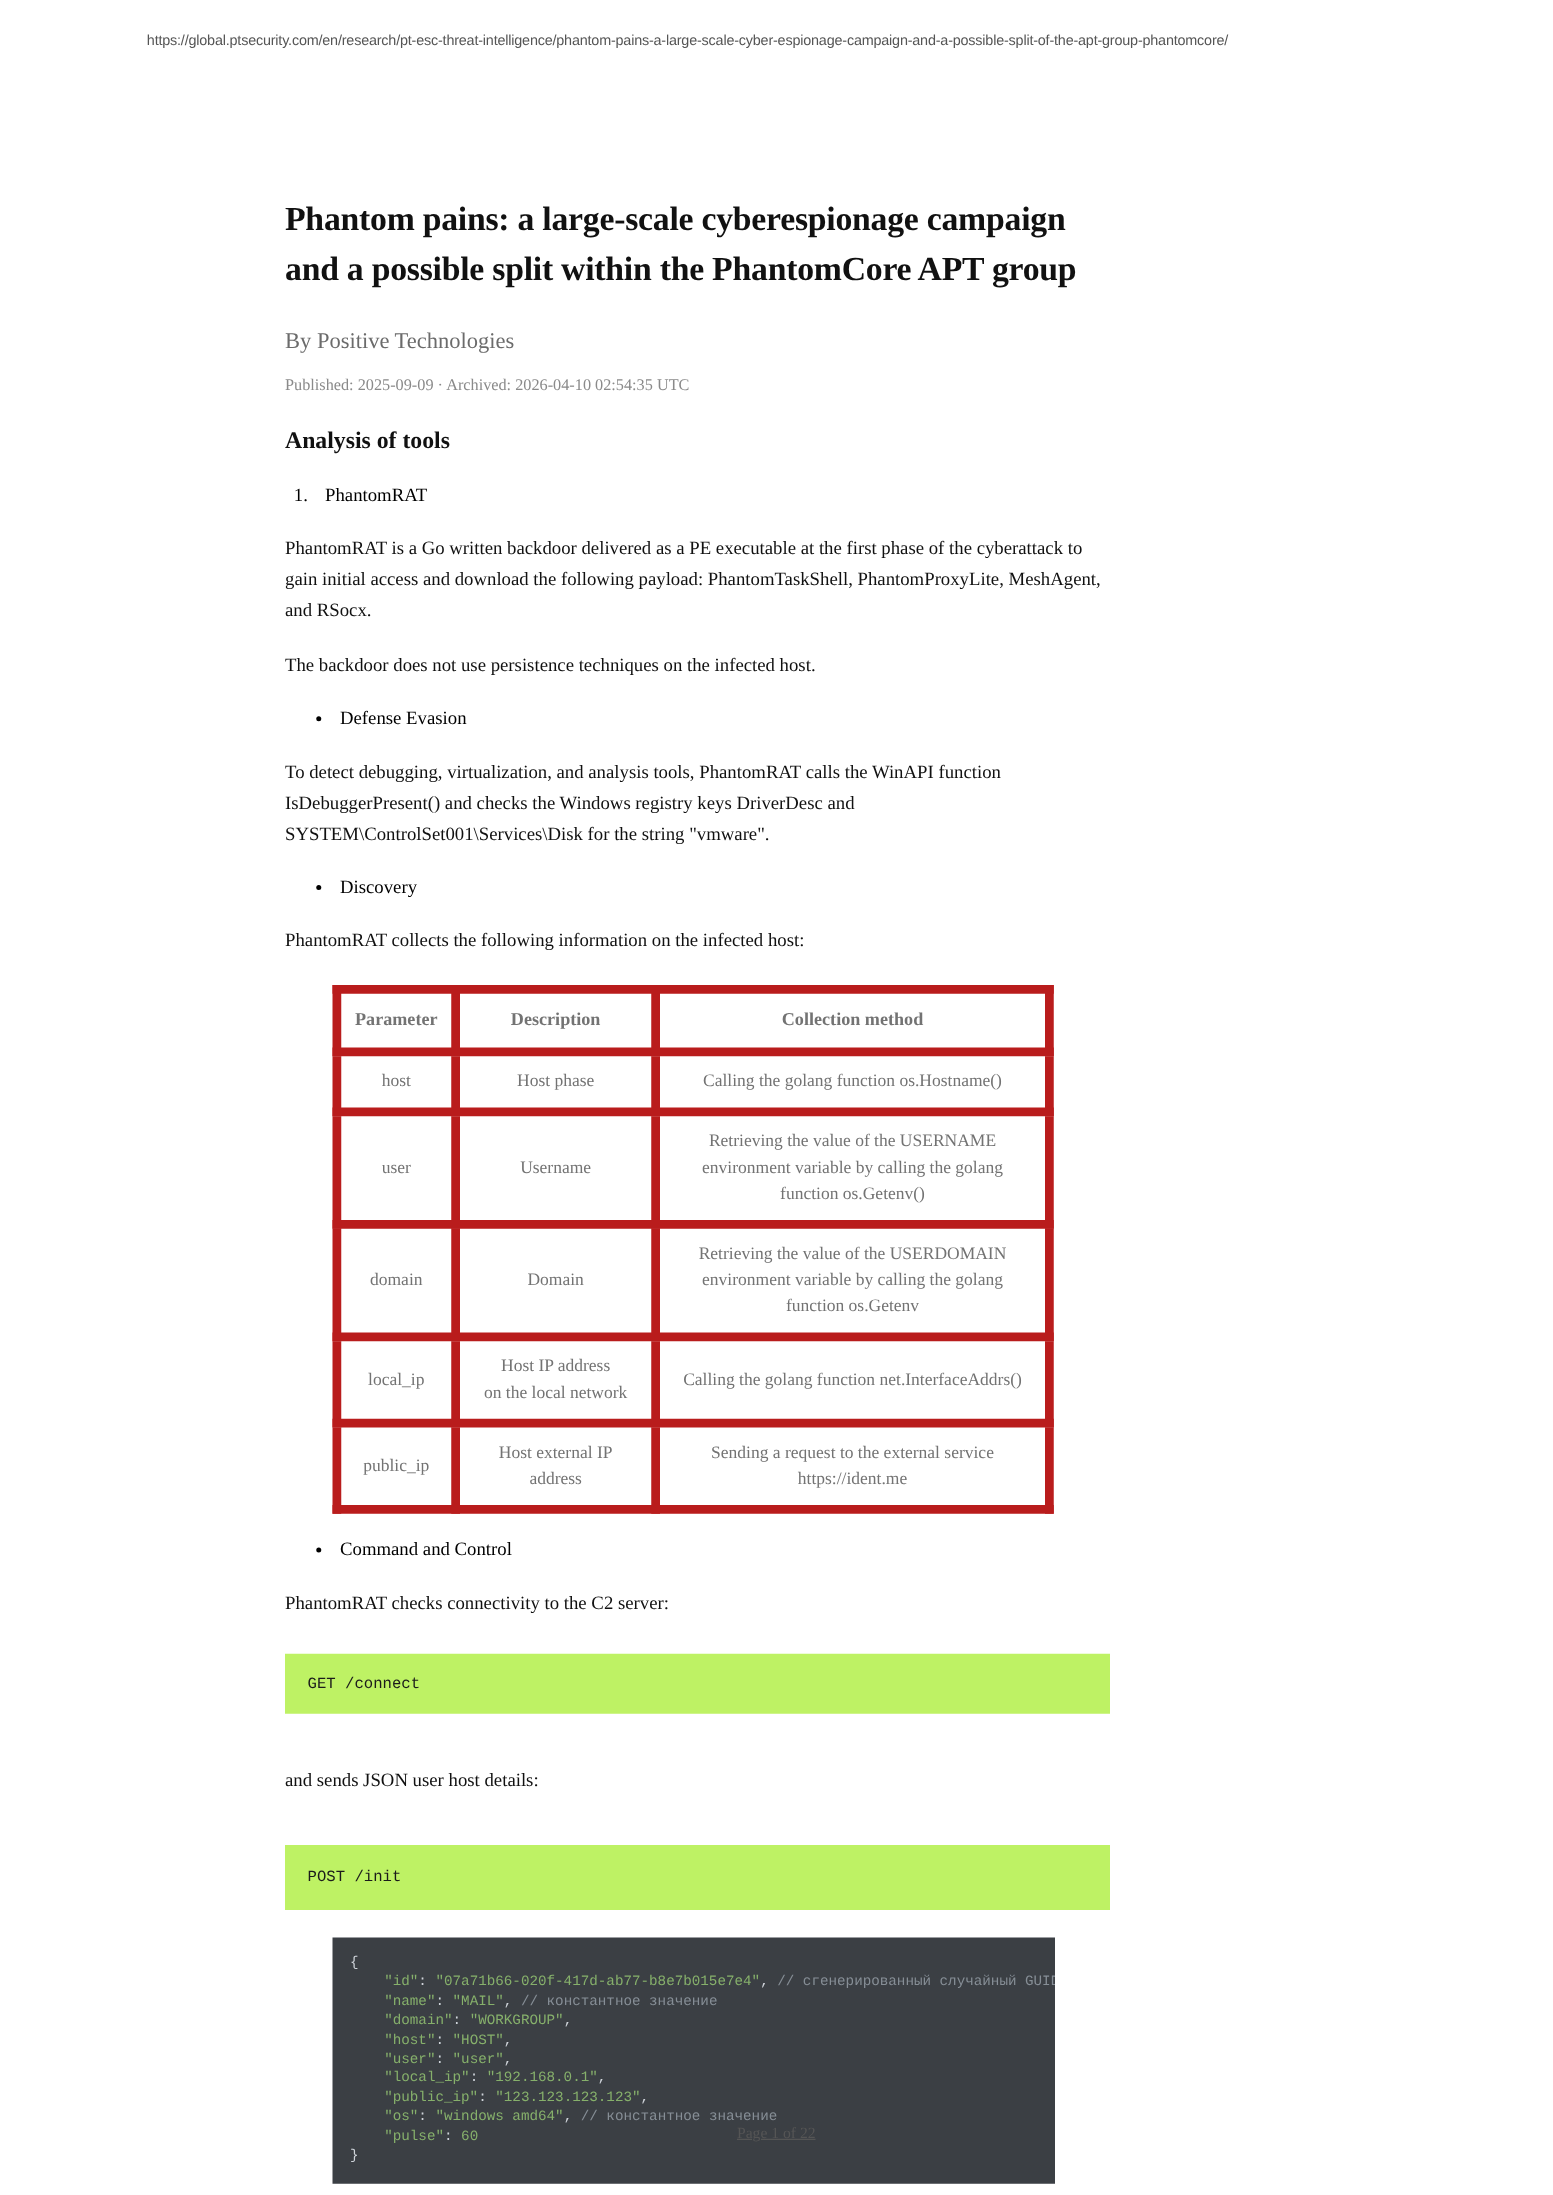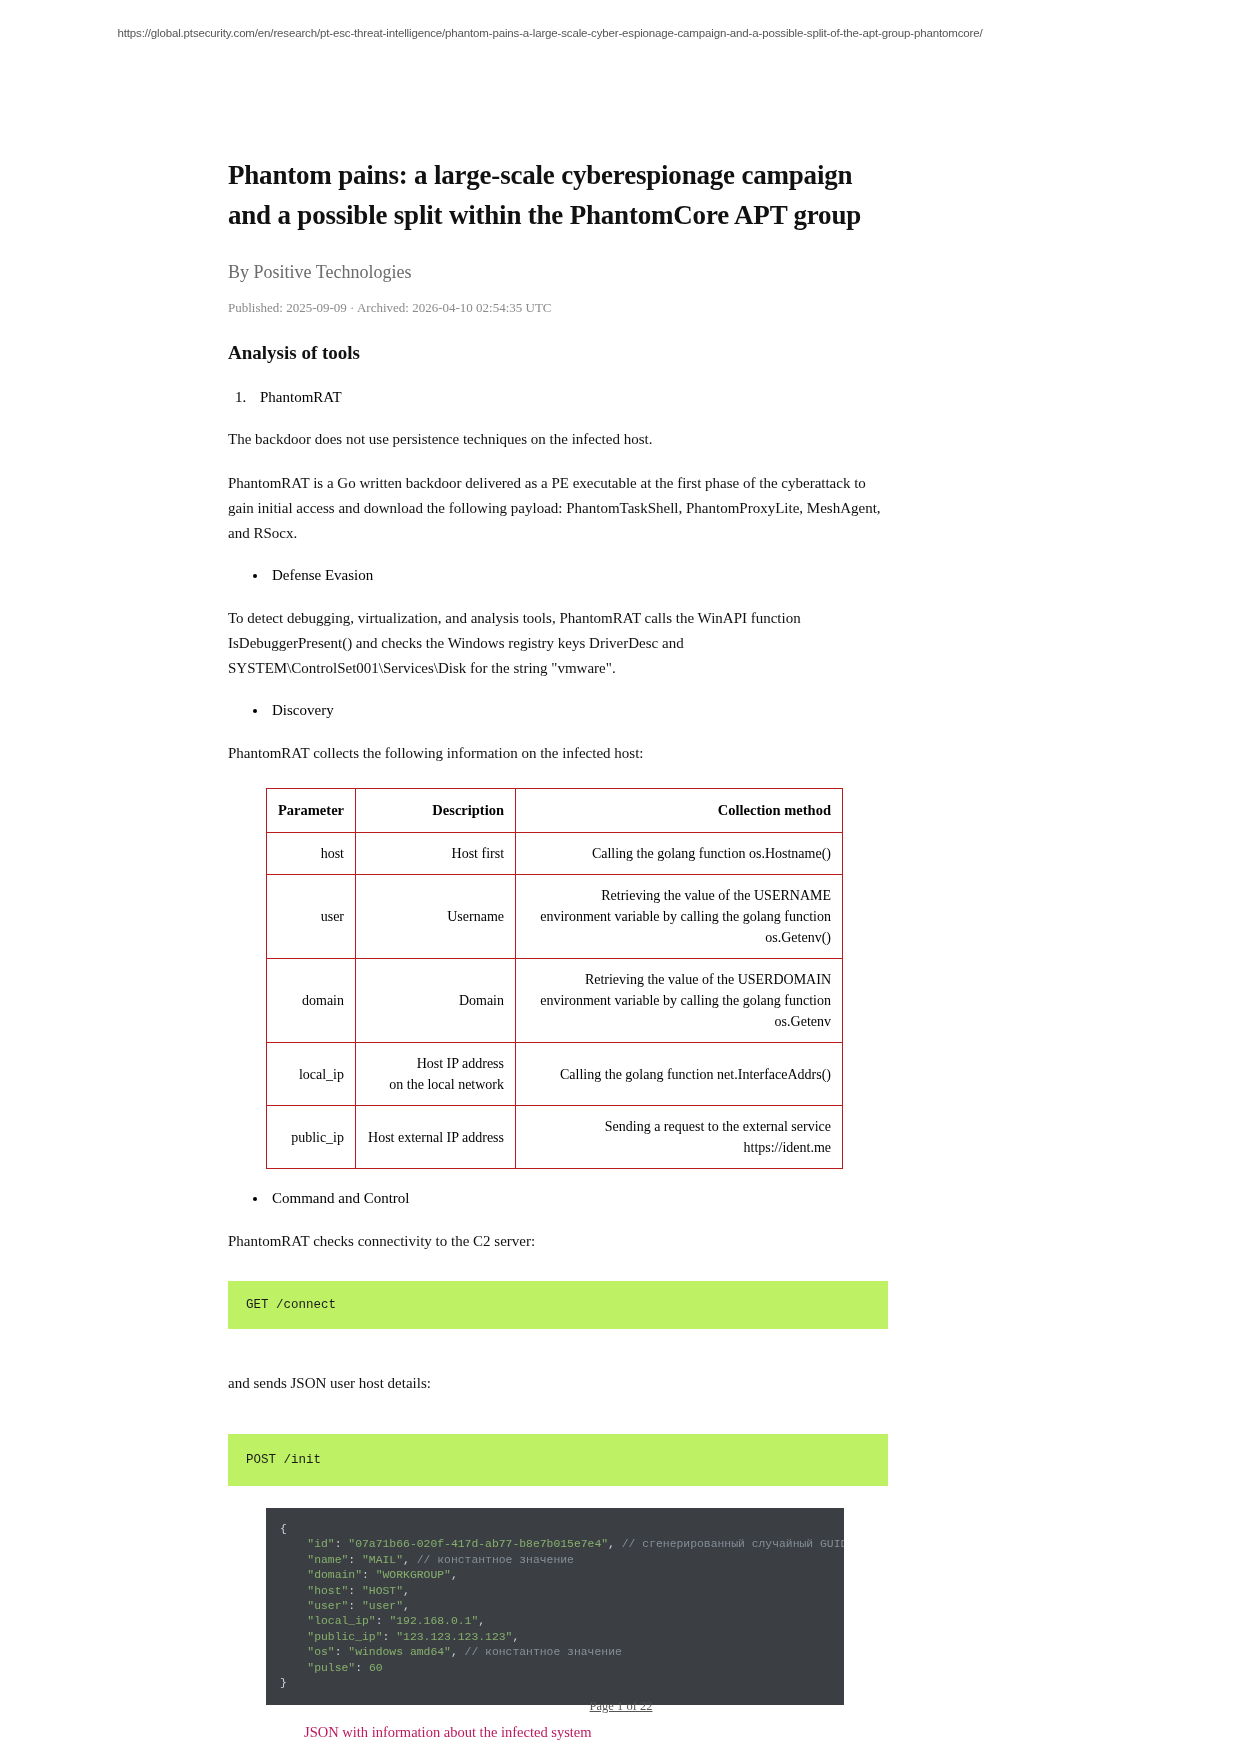--- a/index.html
+++ b/index.html
@@ -193,9 +193,9 @@
       <li>PhantomRAT</li>
     </ol>
 
+    <p class="body-text">PhantomRAT is a Go written backdoor delivered as a PE executable at the first phase of the cyberattack to gain initial access and download the following payload: PhantomTaskShell, PhantomProxyLite, MeshAgent, and RSocx.</p>
+
     <p class="body-text">The backdoor does not use persistence techniques on the infected host.</p>
-
-    <p class="body-text">PhantomRAT is a Go written backdoor delivered as a PE executable at the first phase of the cyberattack to gain initial access and download the following payload: PhantomTaskShell, PhantomProxyLite, MeshAgent, and RSocx.</p>
 
     <ul class="bullets">
       <li>Defense Evasion</li>

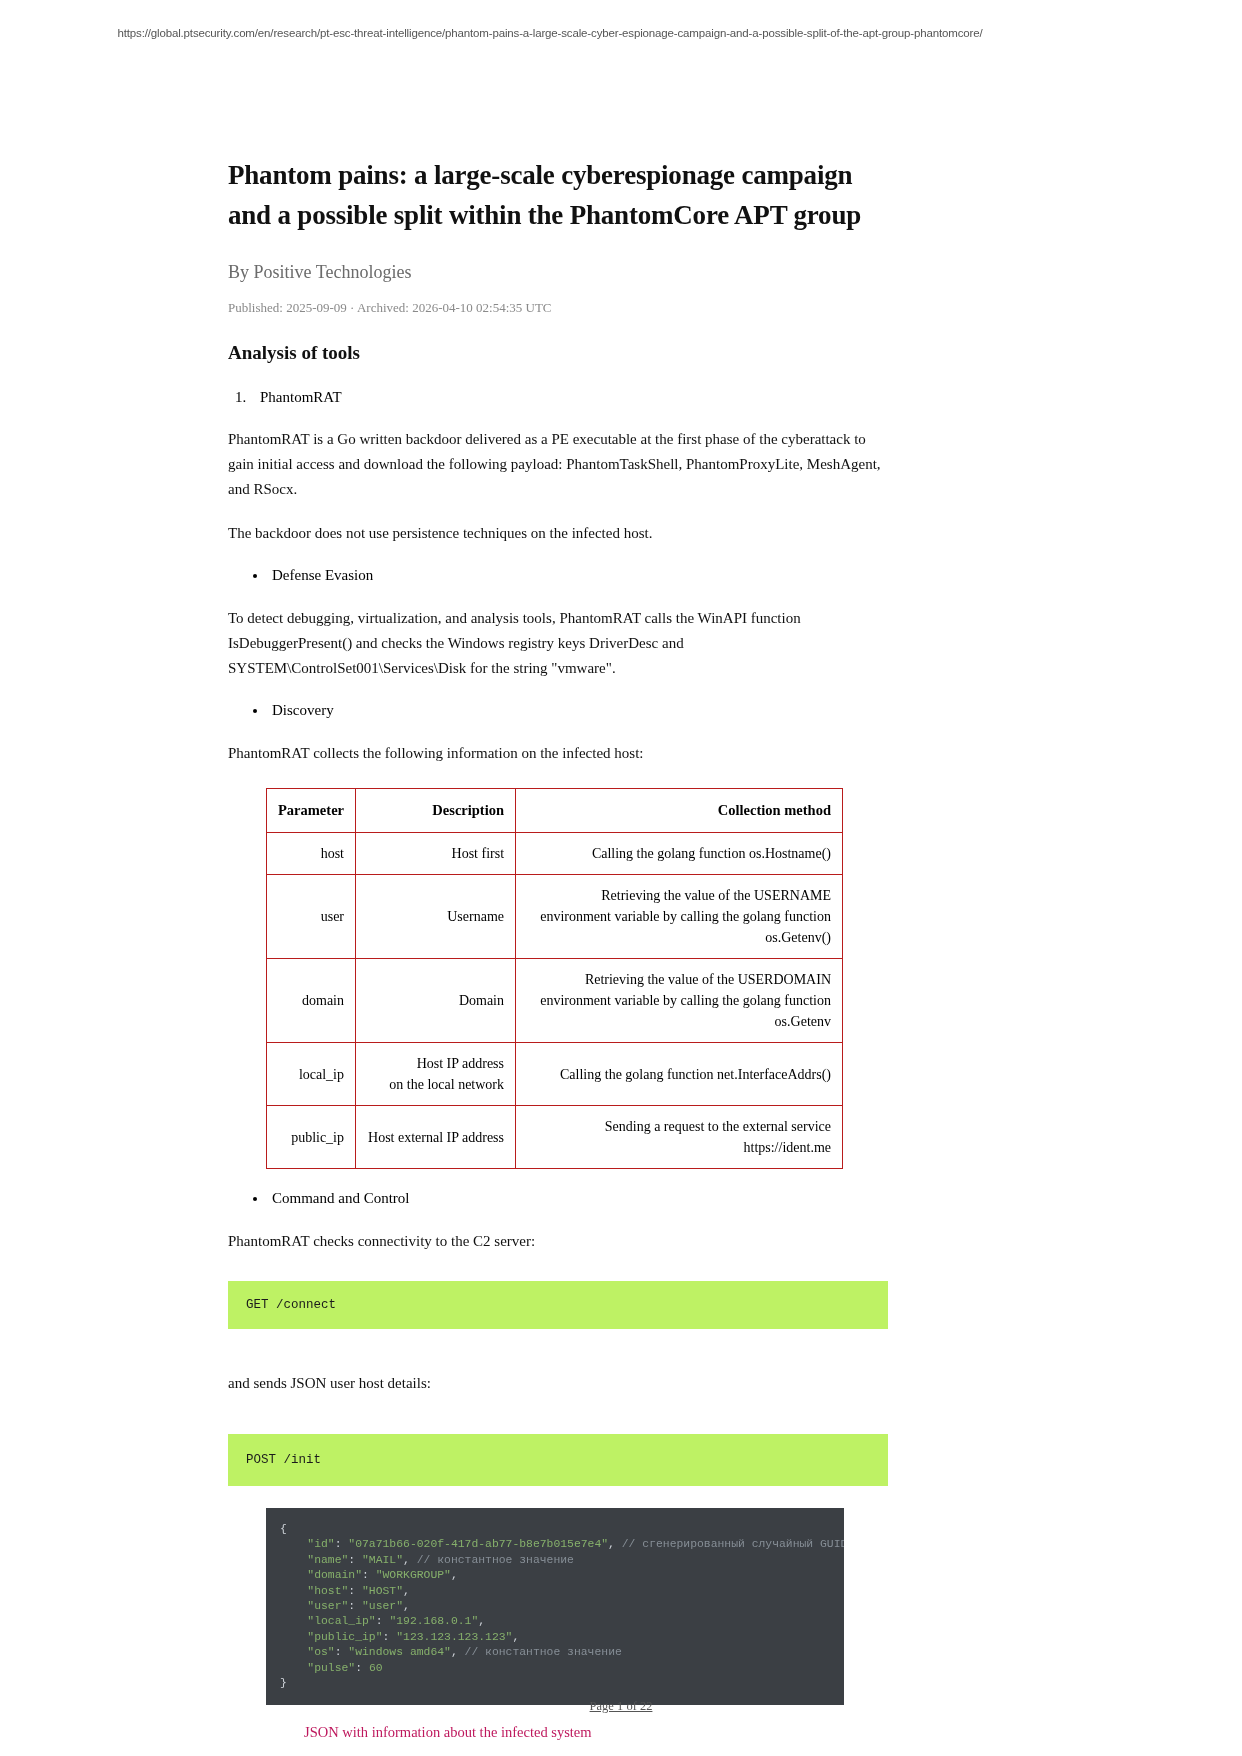--- a/index.html
+++ b/index.html
@@ -104,12 +104,12 @@
   }
   table.data-table th,
   table.data-table td {
-    border: 1px solid #b91c1c;
+    border: 7px solid #b91c1c;
     padding: 10px 11px;
-    text-align: right;
+    text-align: center;
     vertical-align: middle;
     line-height: 21px;
-    color: #000000;
+    color: #737373;
   }
   table.data-table th {
     font-weight: bold;

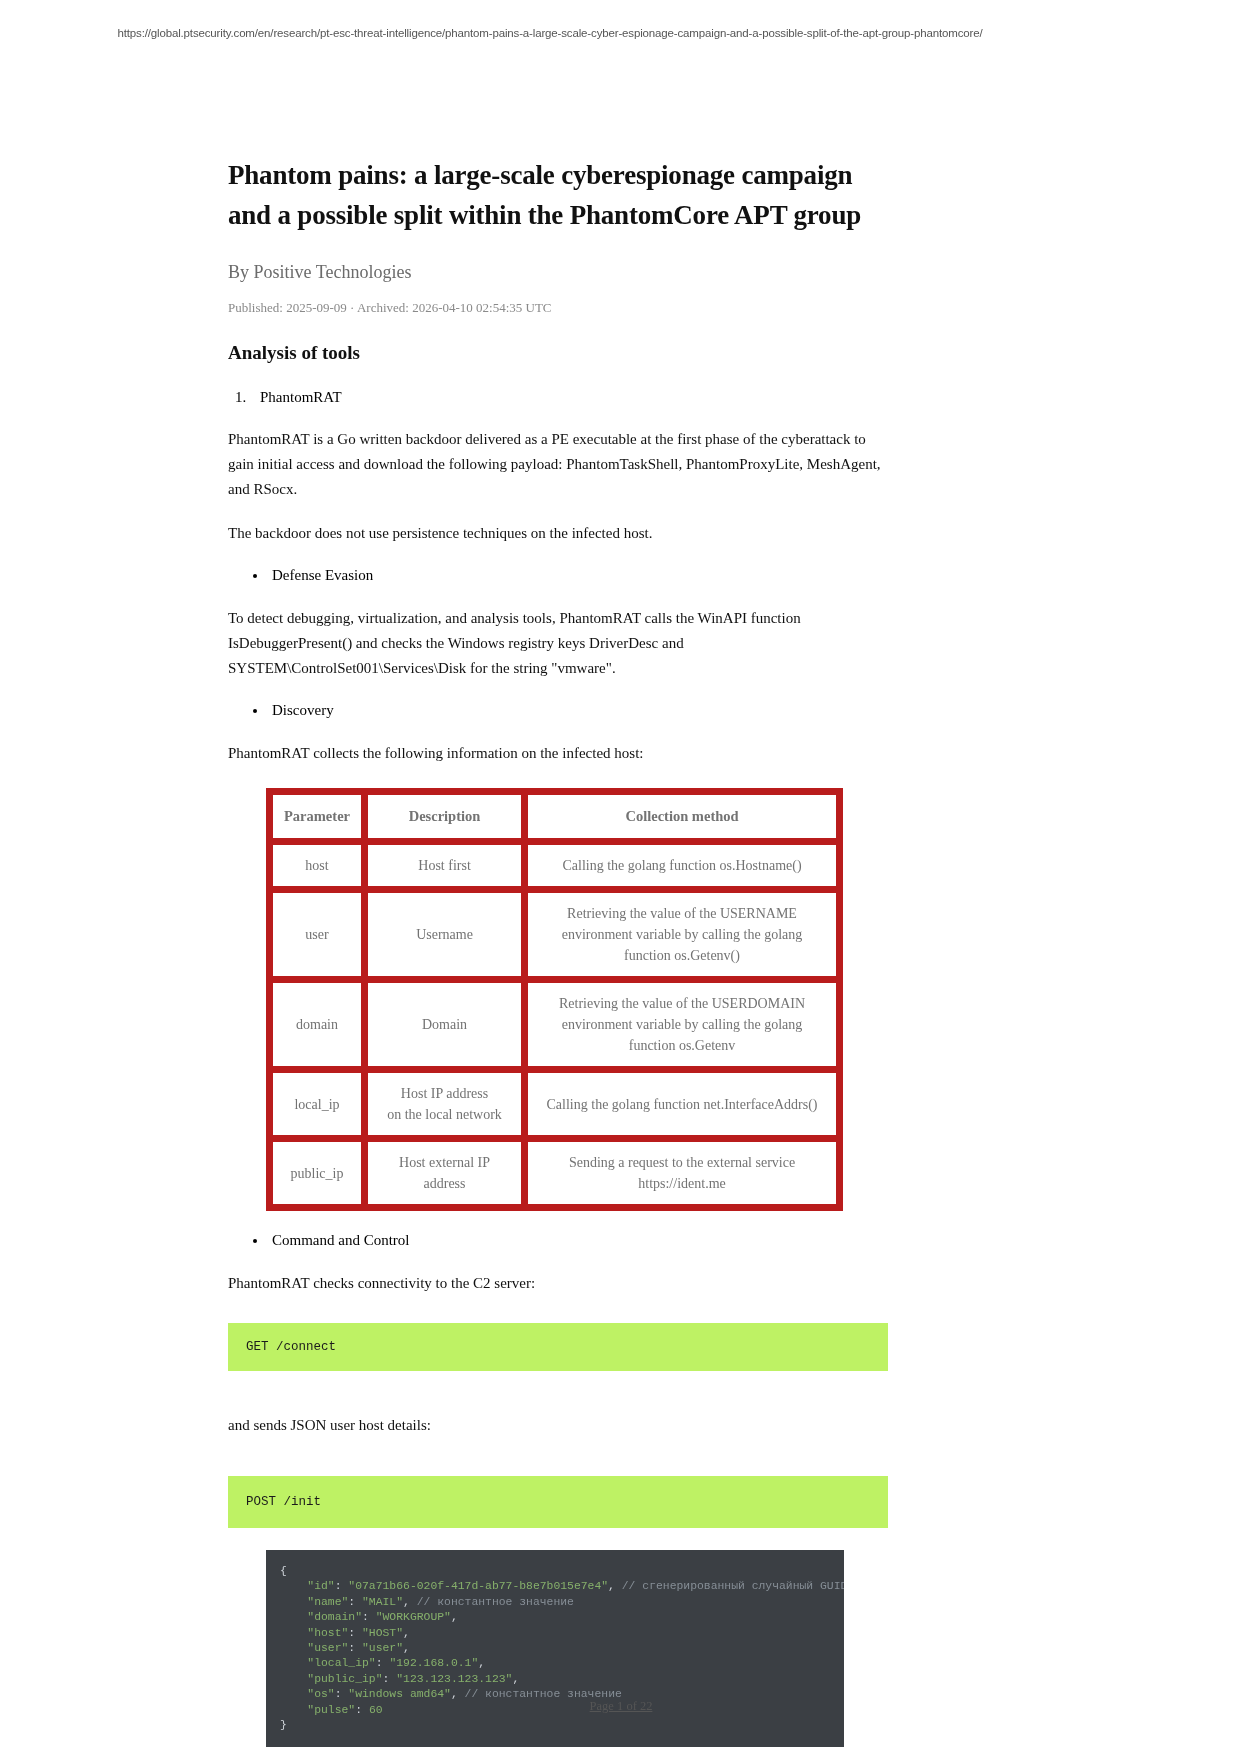--- a/index.html
+++ b/index.html
@@ -220,7 +220,7 @@
       <tbody>
         <tr>
           <td class="col-param">host</td>
-          <td class="col-desc">Host first</td>
+          <td class="col-desc">Host phase</td>
           <td>Calling the golang function os.Hostname()</td>
         </tr>
         <tr>

